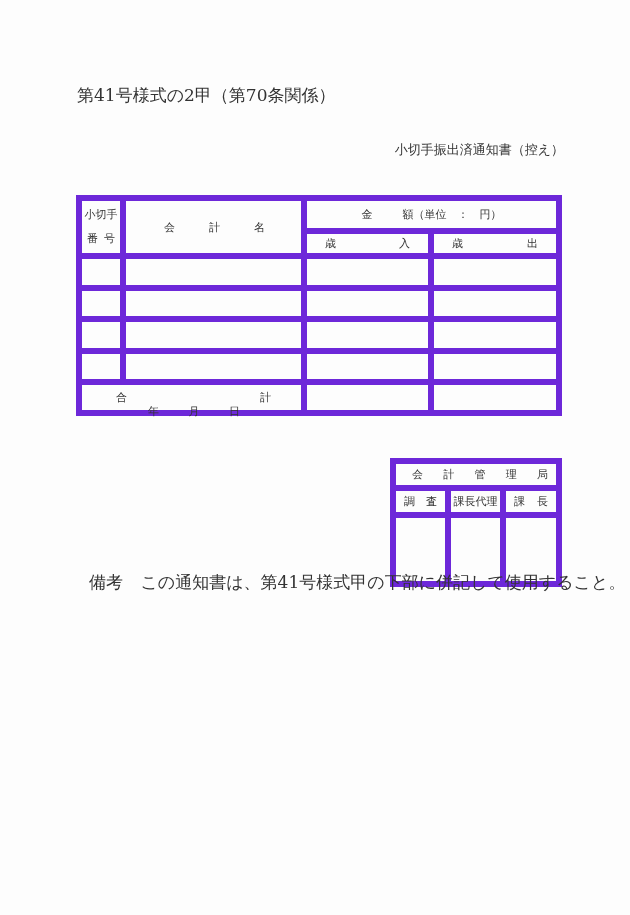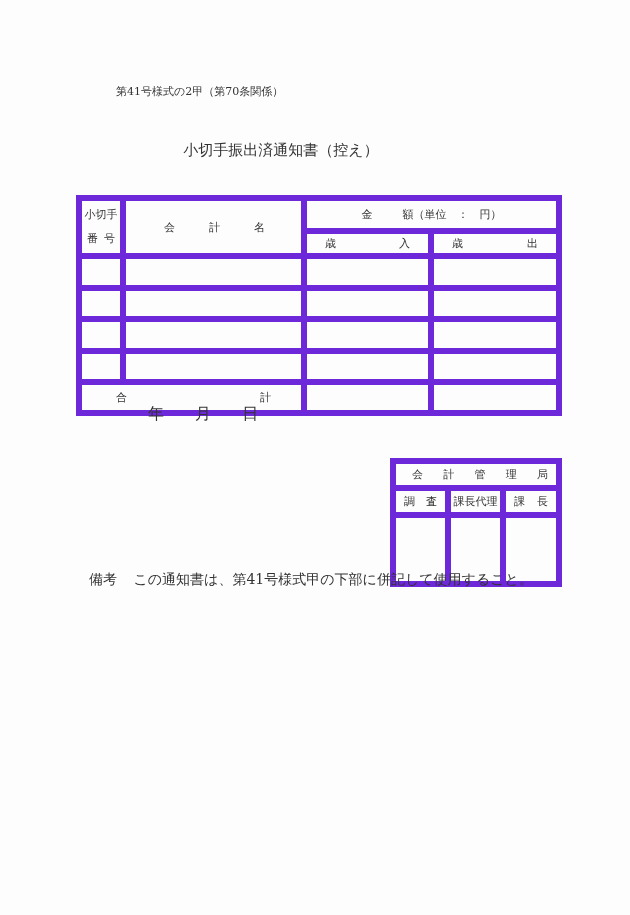--- a/index.html
+++ b/index.html
@@ -10,7 +10,7 @@
     font-size: 11px;
   }
   .abs { position: absolute; white-space: nowrap; }
-  .form-no { left: 77px; top: 84px; font-size: 11px; margin-left: 39px; }
+  .form-no { left: 77px; top: 84px; font-size: 17px; }
   .title { left: 0; width: 566px; top: 141px; text-align: center; font-size: 15px; padding-left: 0; }
   .title span { position: relative; left: -2px; }
 

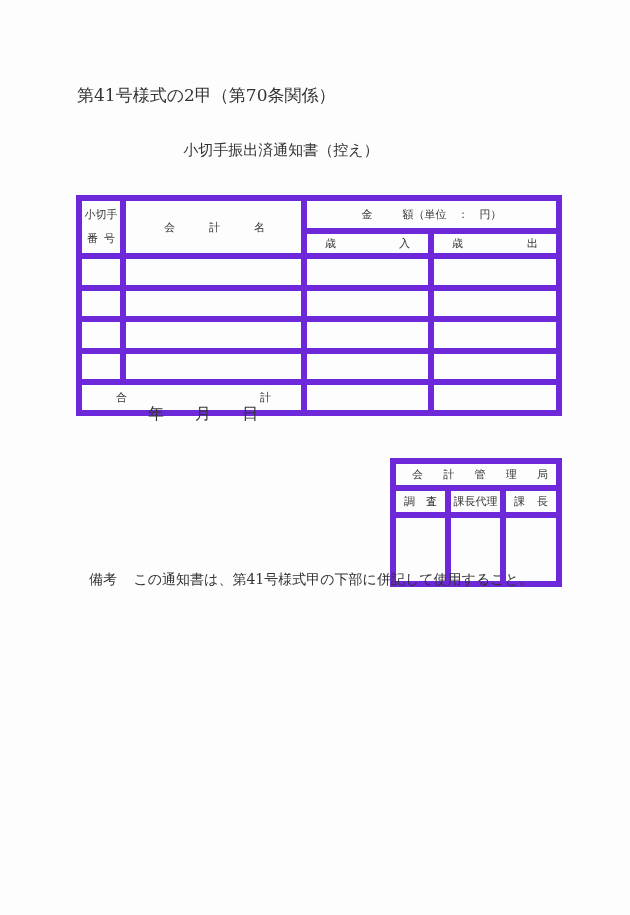--- a/index.html
+++ b/index.html
@@ -11,7 +11,7 @@
   }
   .abs { position: absolute; white-space: nowrap; }
   .form-no { left: 77px; top: 84px; font-size: 17px; }
-  .title { left: 0; width: 566px; top: 141px; text-align: center; font-size: 15px; padding-left: 0; }
+  .title { left: 0; width: 566px; top: 141px; text-align: right; font-size: 13px; padding-left: 0; }
   .title span { position: relative; left: -2px; }
 
   table { border-collapse: collapse; position: absolute; table-layout: fixed; }

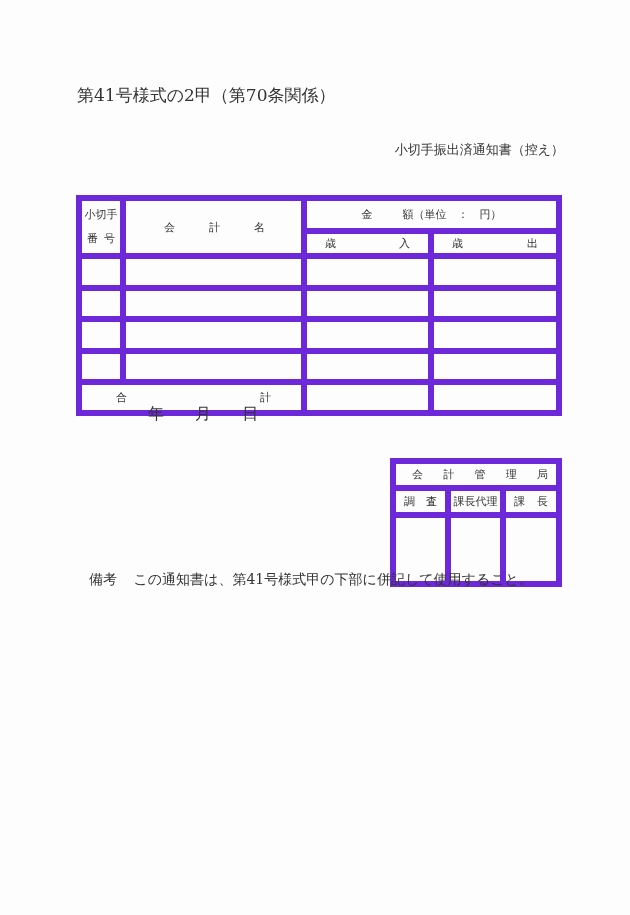--- a/index.html
+++ b/index.html
@@ -37,7 +37,7 @@
   .total-row td { height: 25px; }
   .total-row .spread { padding: 0 30px 0 34px; }
 
-  .date { top: 404px; left: 148px; font-size: 16px; }
+  .date { top: 404px; left: 148px; font-size: 11px; }
   .date span { display: inline-block; }
   .date .y { margin-right: 26px; }
   .date .m { margin-right: 26px; }

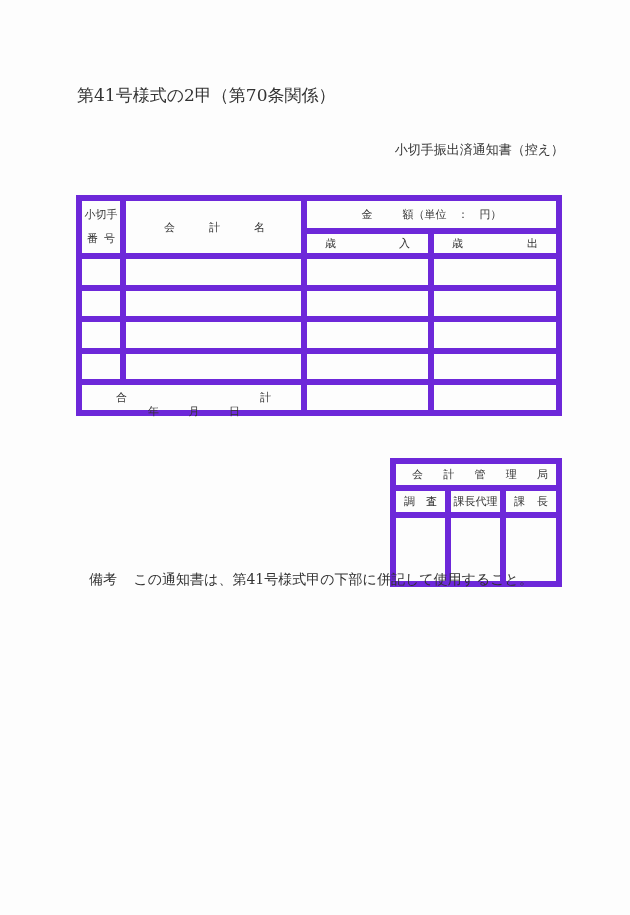--- a/index.html
+++ b/index.html
@@ -52,7 +52,7 @@
   .ap-sub .spread { padding: 0 8px; }
   .ap-sign td { height: 63px; }
 
-  .note { left: 89px; top: 571px; font-size: 14px; }
+  .note { left: 89px; top: 571px; font-size: 17px; }
   .note .label { margin-right: 12px; }
 </style>
 </head>

